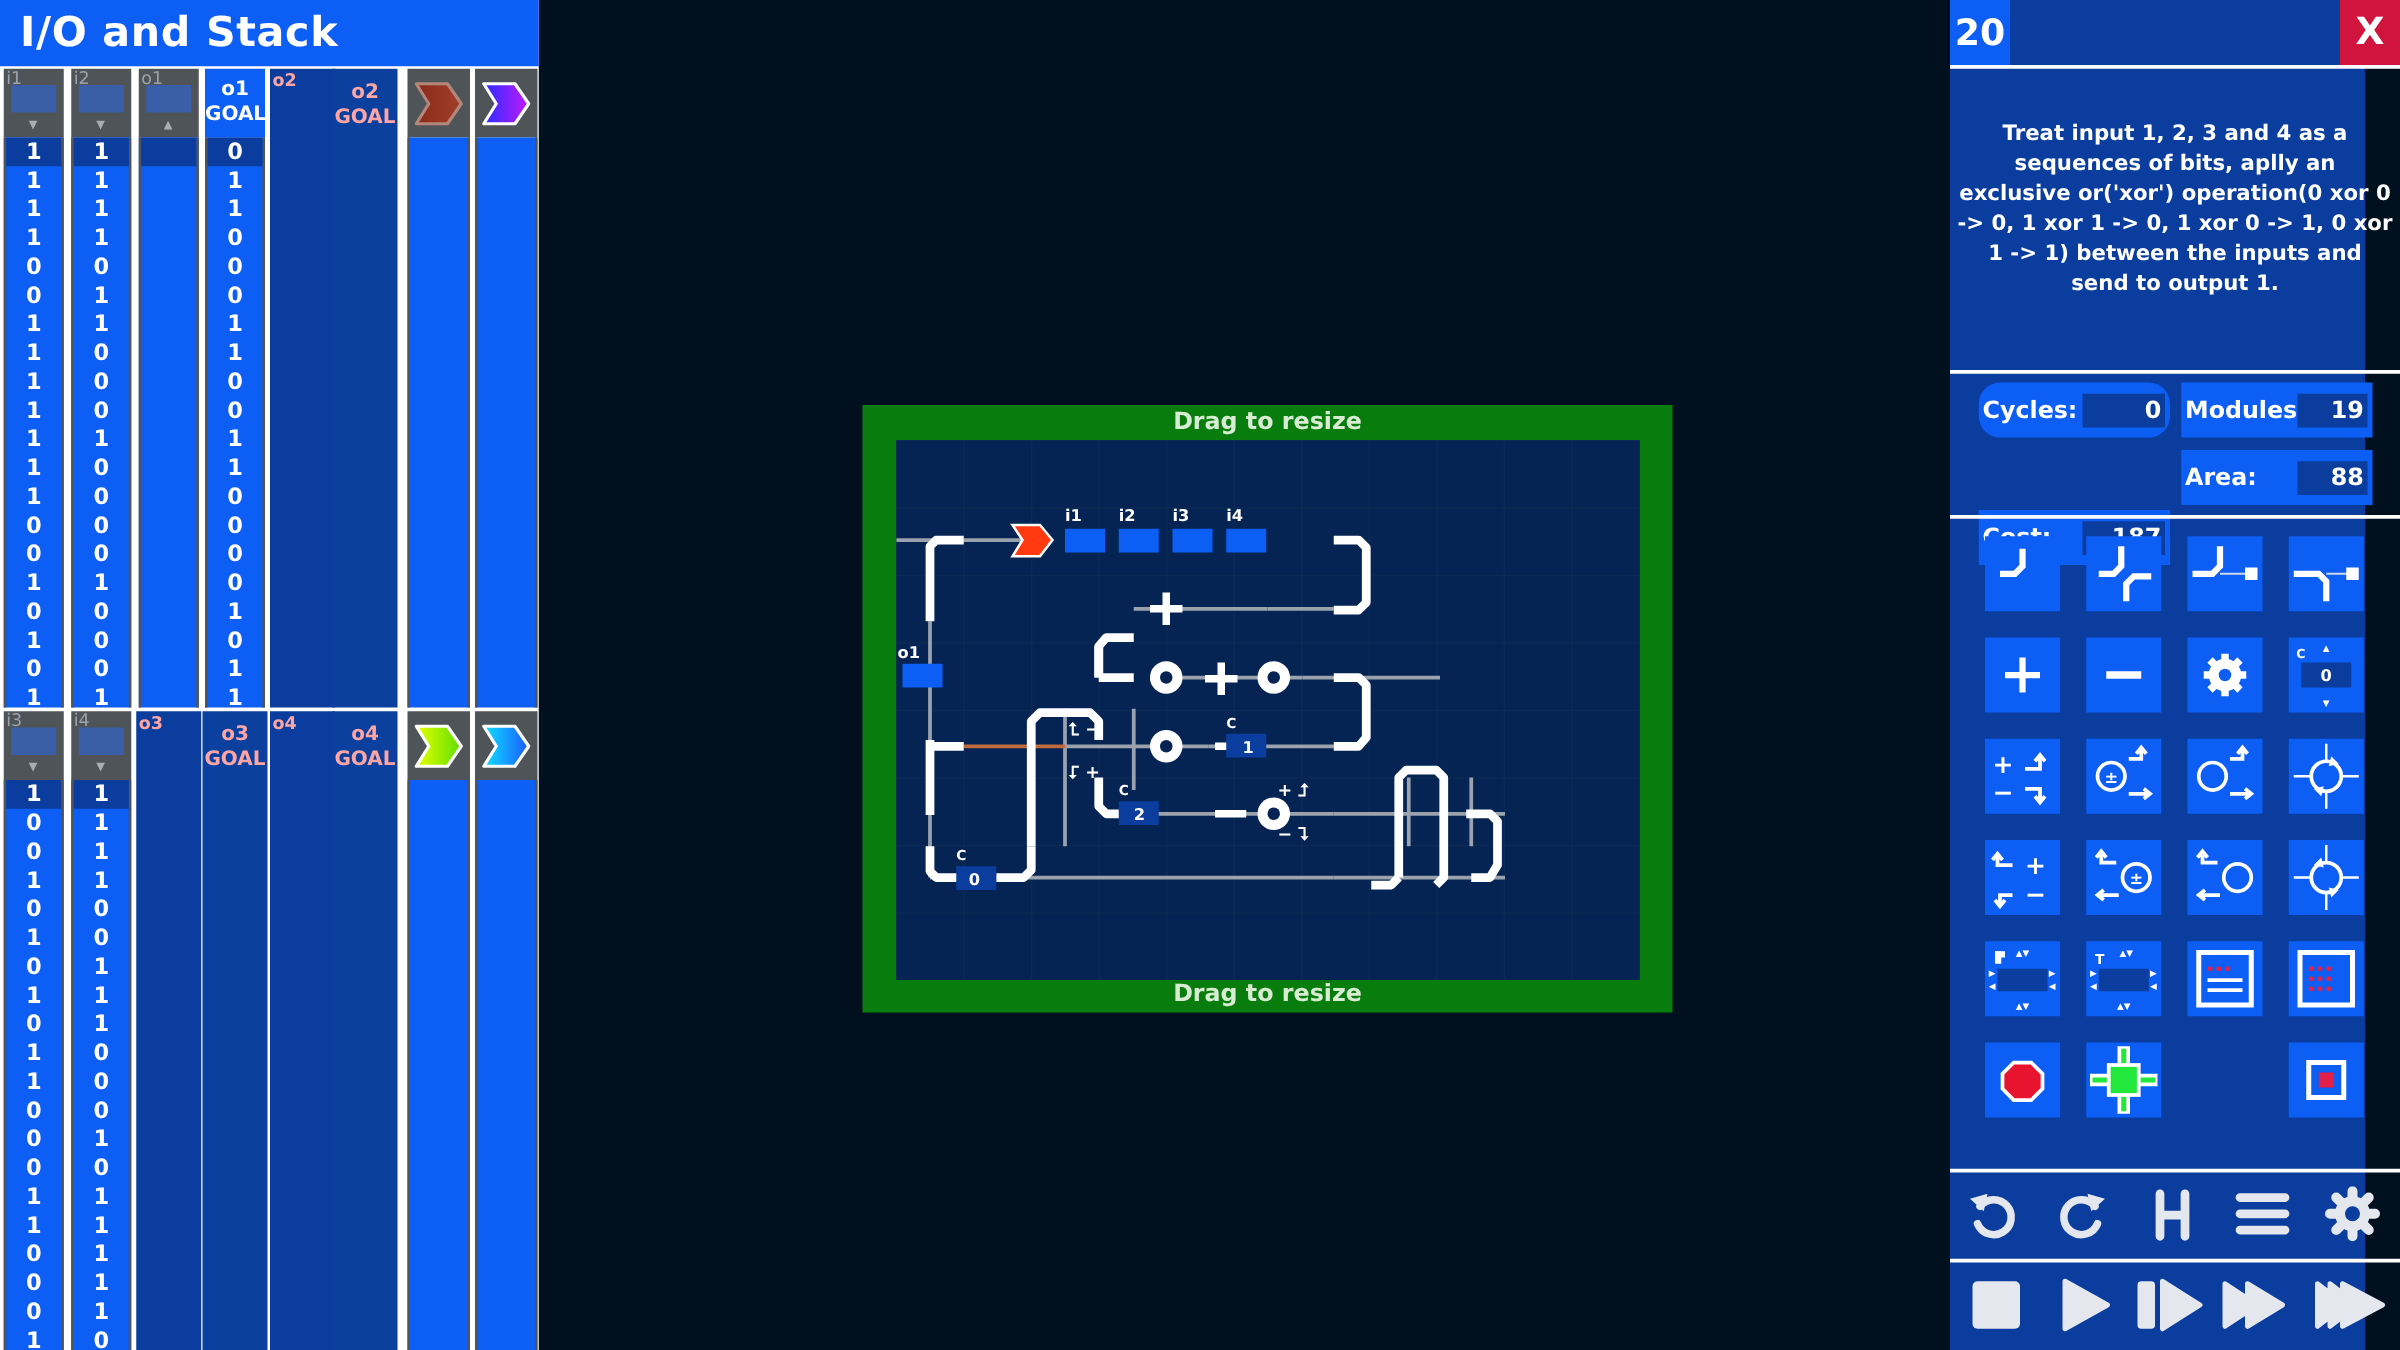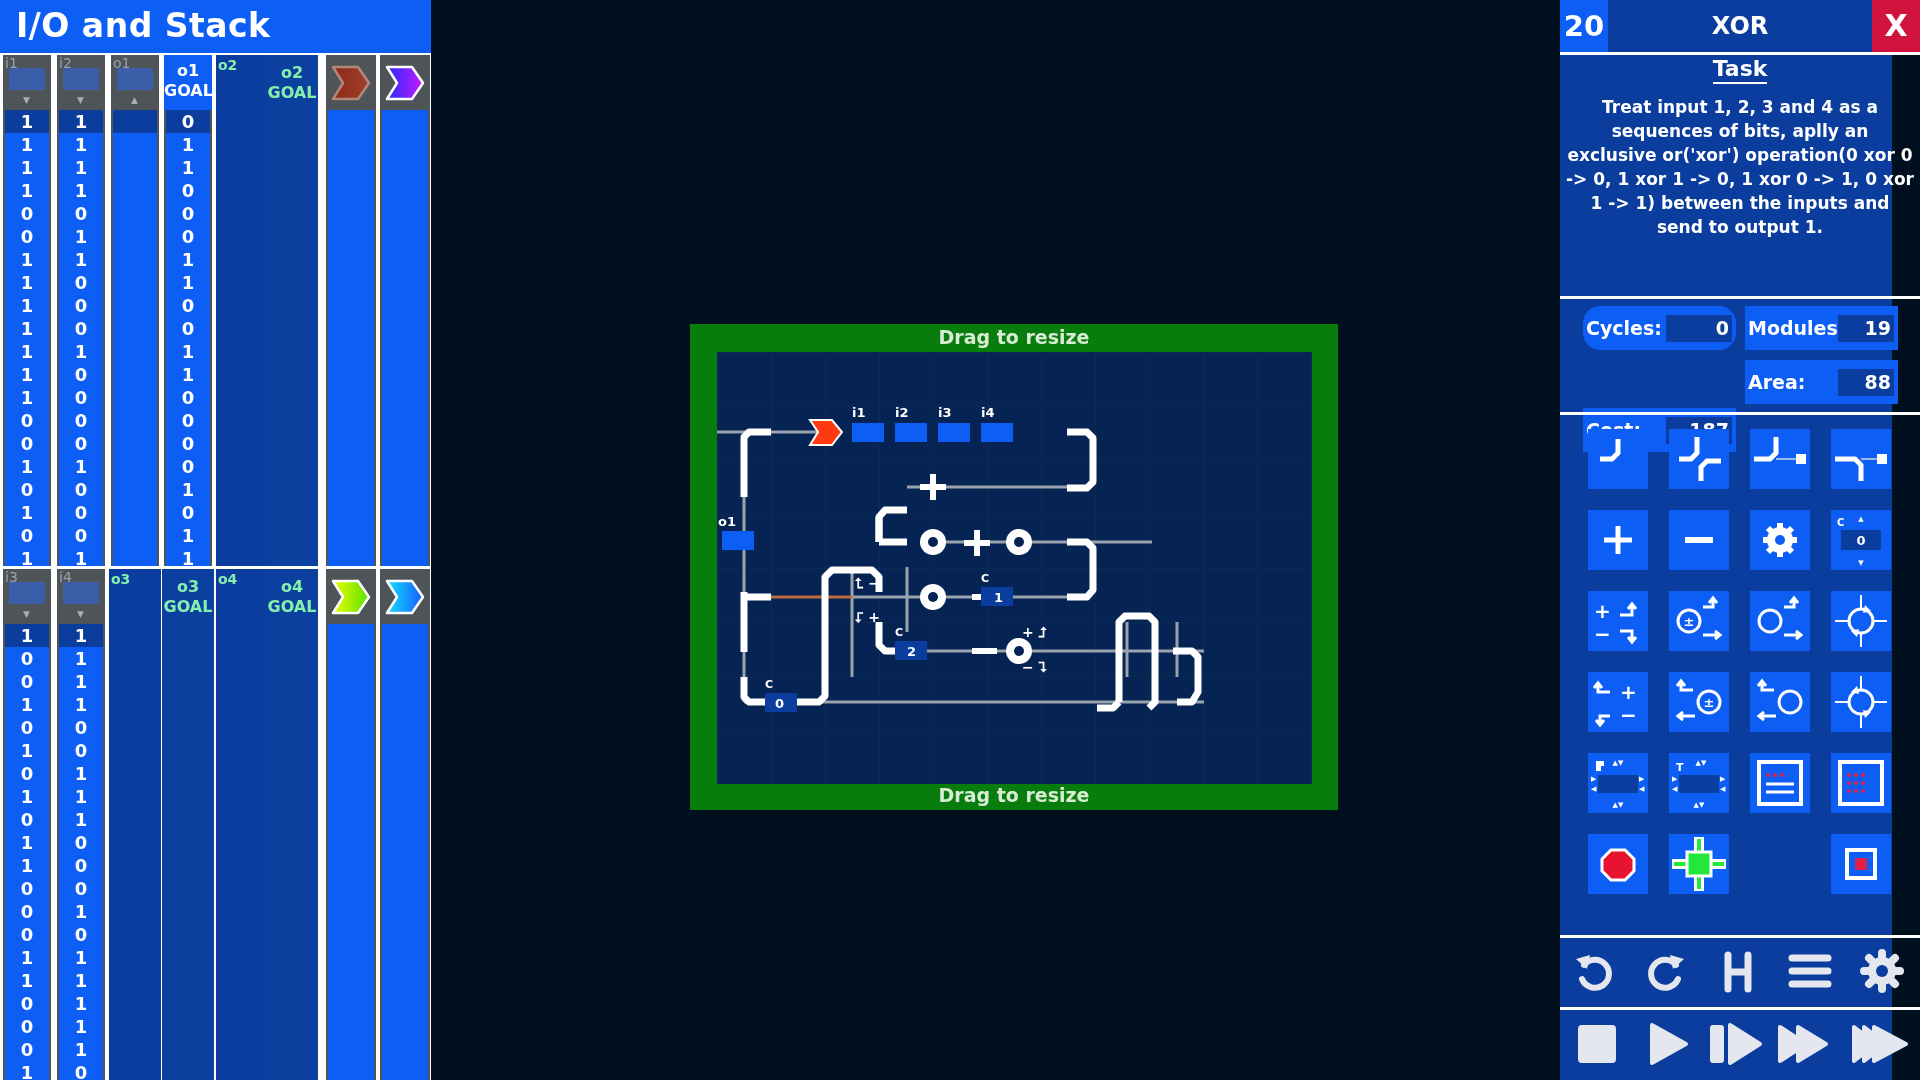--- a/index.html
+++ b/index.html
@@ -410,7 +410,6 @@
 
 <div id="right">
   <div id="lvl">20</div>
-  <div id="puzname">XOR</div>
   <div id="closebtn">X</div>
   <div class="hr" style="top:52px"></div>
   <div id="taskh"><span>Task</span></div>

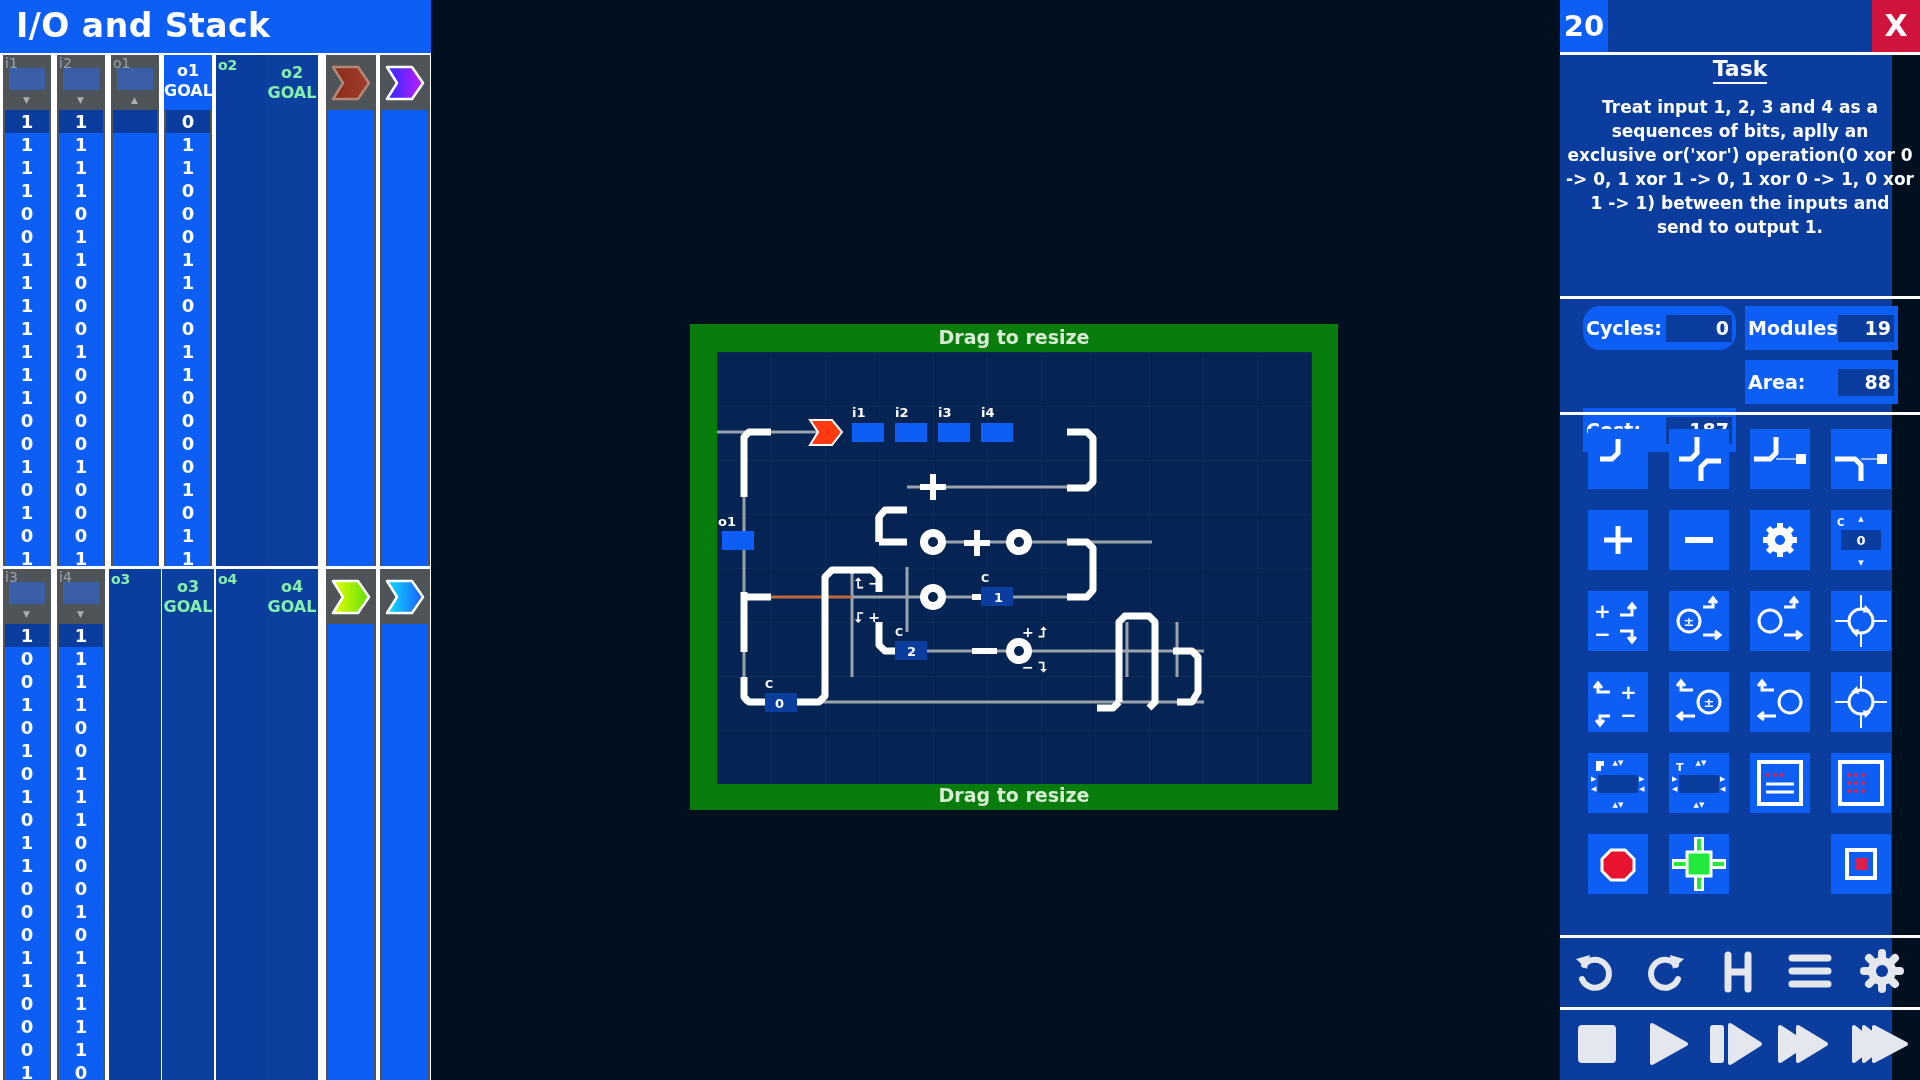--- a/index.html
+++ b/index.html
@@ -19,7 +19,7 @@
   .cell.cur { background: #0a3d9e; }
   .goalhead { position: absolute; left: 0; top: 0; width: 100%; height: 55px; background: #0d5ef5; text-align: center; font-weight: bold; font-size: 16px; line-height: 20px; padding-top: 6px; color: #fff; }
   .dimcol { position: absolute; top: 0; background: #0a3d9e; }
-  .dimtext { position: absolute; font-size: 16px; color: #86efac; font-weight: bold; text-align: center; line-height: 20px; }
+  .dimtext { position: absolute; font-size: 16px; color: #fca5a5; font-weight: bold; text-align: center; line-height: 20px; }
   .arrowcol { position: absolute; top: 0; }
   .arrowhead { position: absolute; left: 0; top: 0; width: 100%; height: 55px; background: #4f5459; display: flex; align-items: center; justify-content: center; }
   .arrowbody { position: absolute; left: 0; top: 55px; width: 100%; background: #0d5ef5; border-left: 2px solid #4f5459; border-right: 2px solid #4f5459; }

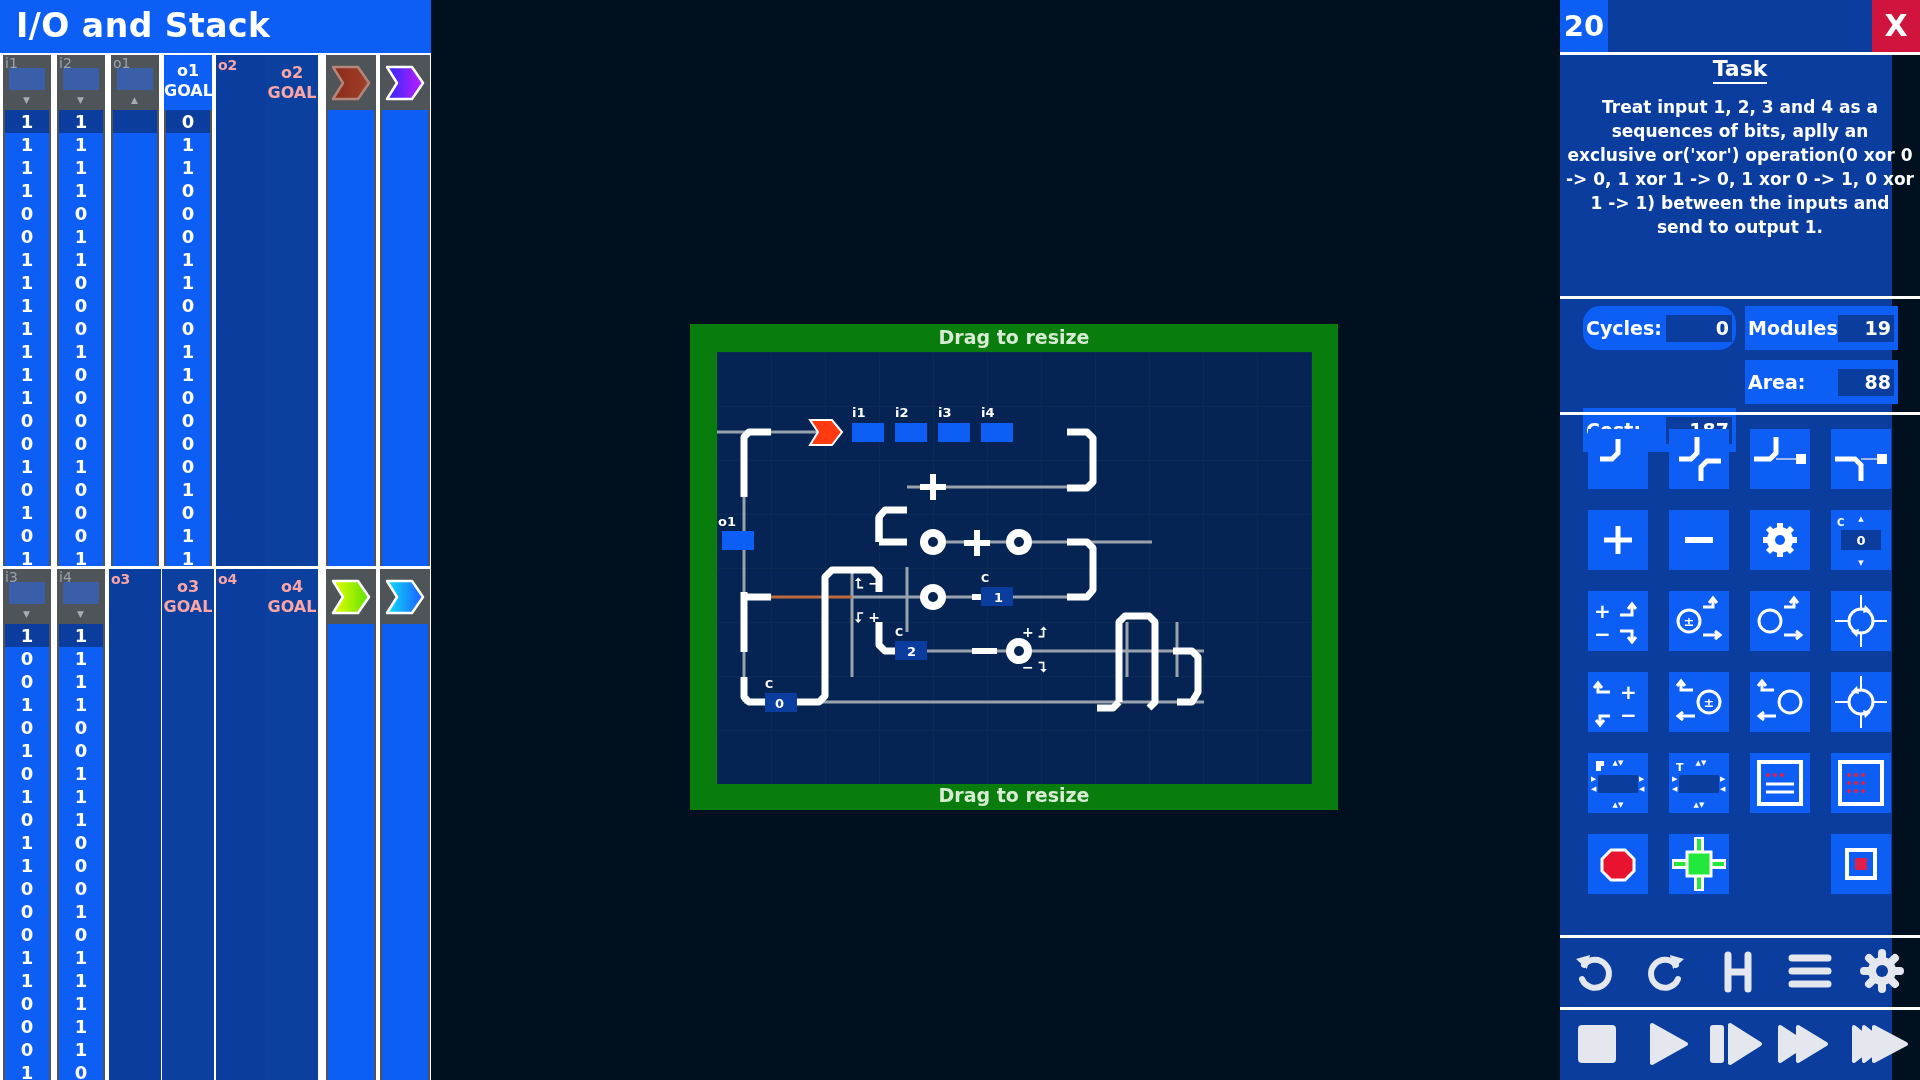--- a/index.html
+++ b/index.html
@@ -412,7 +412,6 @@
   <div id="lvl">20</div>
   <div id="closebtn">X</div>
   <div class="hr" style="top:52px"></div>
-  <div id="taskh"><span>Task</span></div>
   <div id="taskbody">Treat input 1, 2, 3 and 4 as a sequences of bits, aplly an exclusive or('xor') operation(0 xor 0 -&gt; 0, 1 xor 1 -&gt; 0, 1 xor 0 -&gt; 1, 0 xor 1 -&gt; 1) between the inputs and send to output 1.</div>
   <div class="hr" style="top:296px"></div>
 

